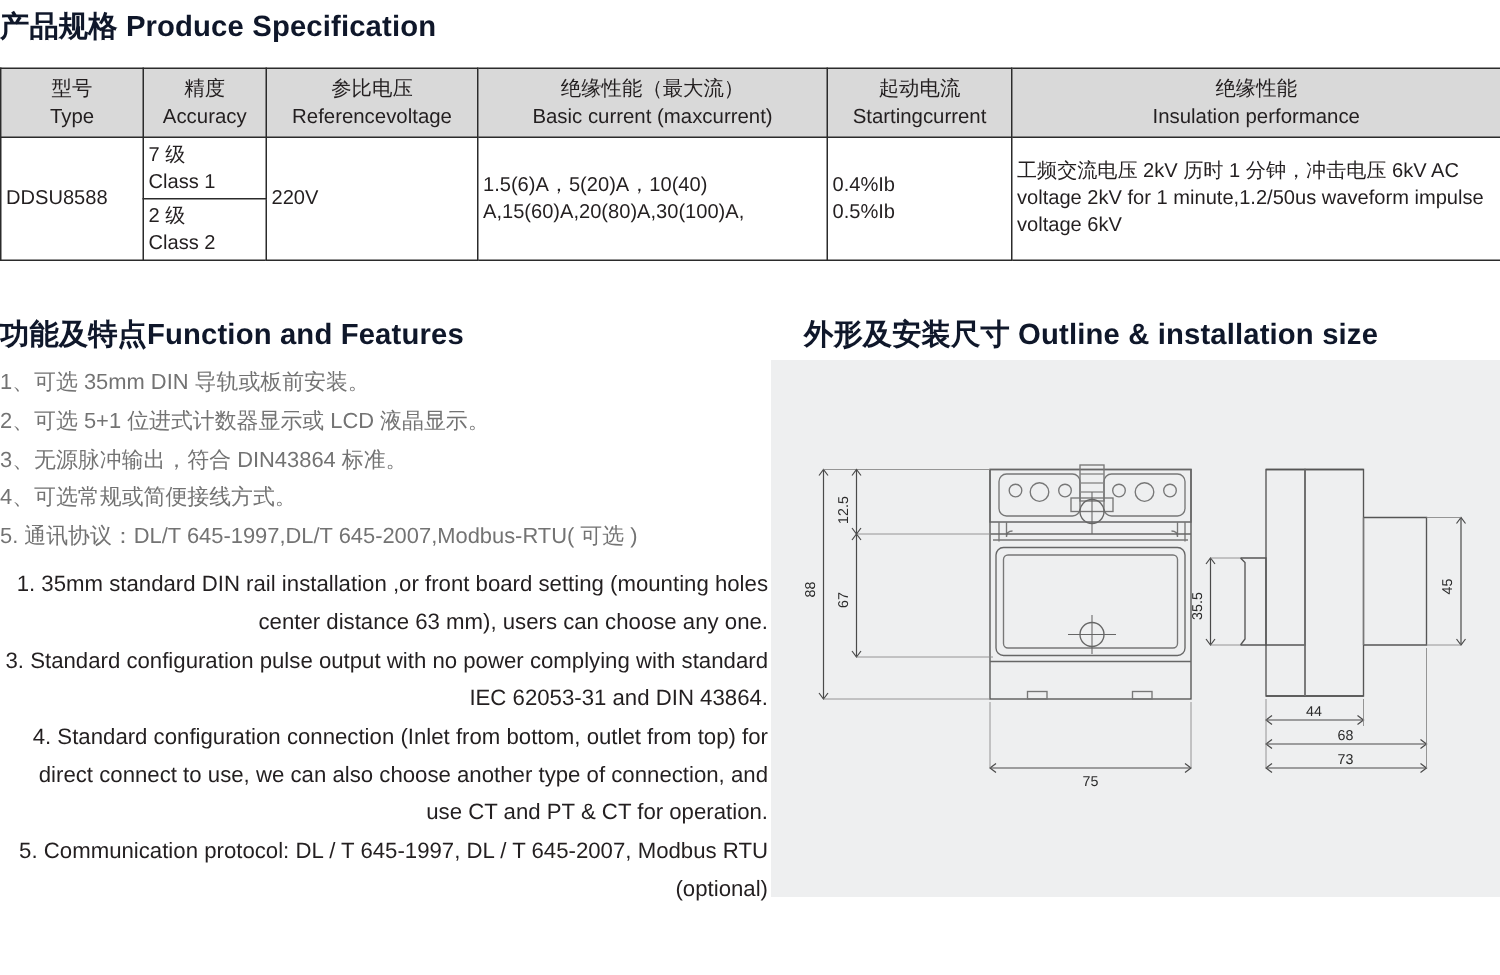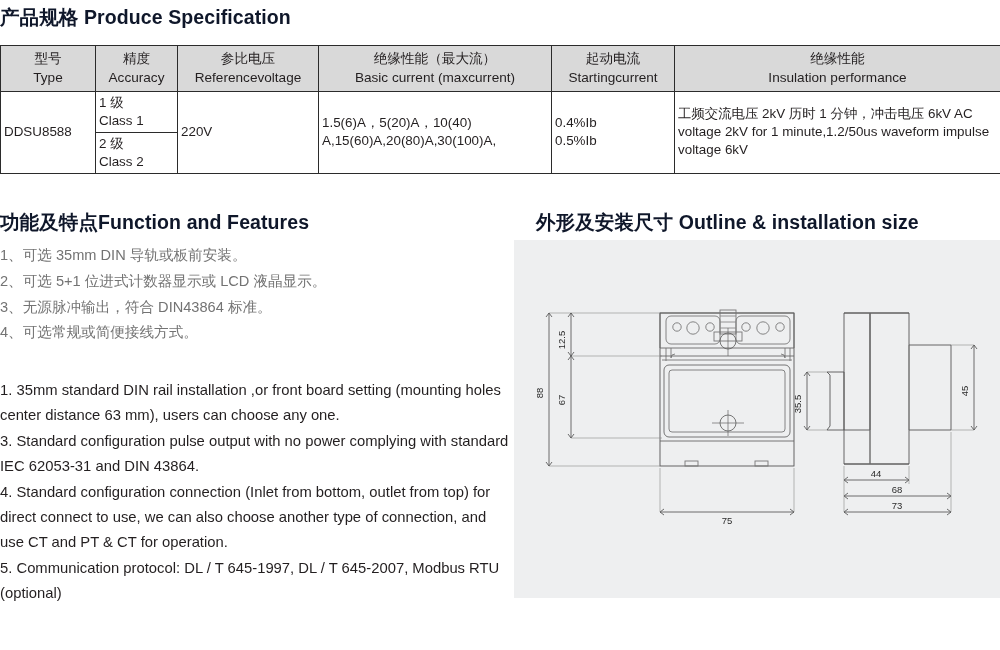--- a/index.html
+++ b/index.html
@@ -131,7 +131,7 @@
       <tr class="row-h">
         <td rowspan="2">DDSU8588</td>
         <td class="cell-2line">
-          <span>1 级</span><br>
+          <span>7 级</span><br>
           <span>Class 1</span>
         </td>
         <td rowspan="2">220V</td>

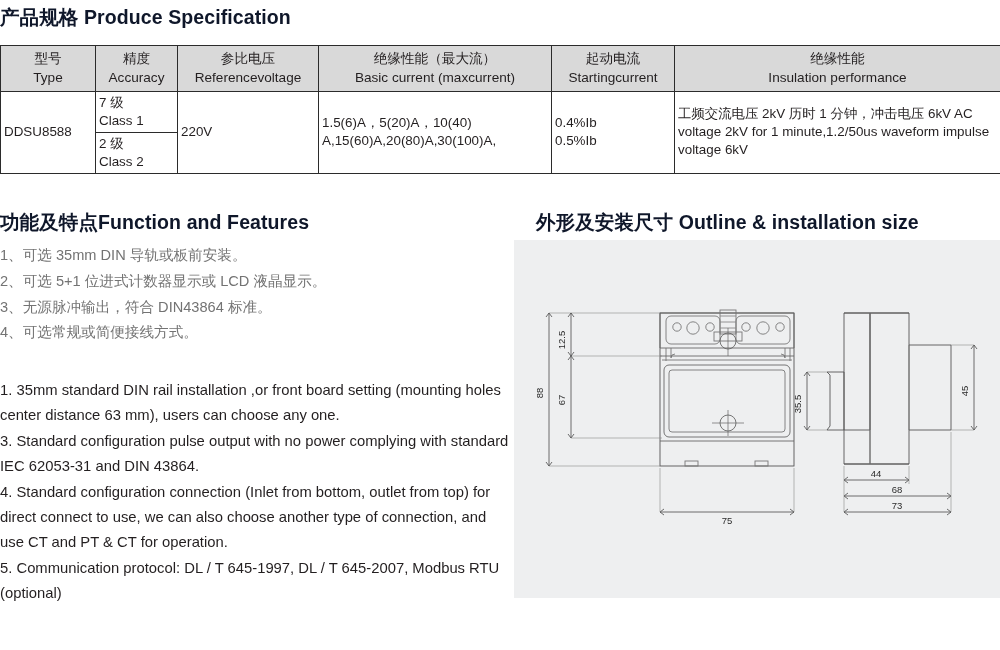--- a/index.html
+++ b/index.html
@@ -163,6 +163,7 @@
     <div class="li">2、可选 5+1 位进式计数器显示或 LCD 液晶显示。</div>
     <div class="li">3、无源脉冲输出，符合 DIN43864 标准。</div>
     <div class="li">4、可选常规或简便接线方式。</div>
+    <div class="li">5. 通讯协议：DL/T 645-1997,DL/T 645-2007,Modbus-RTU( 可选 )</div>
   </div>
 
   <div id="features-en">

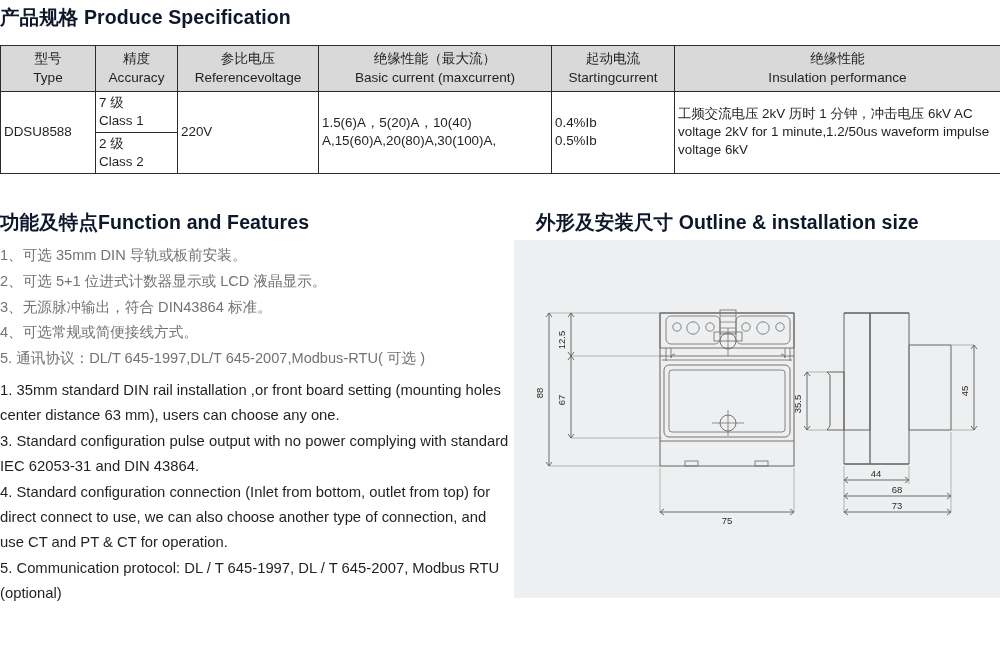--- a/index.html
+++ b/index.html
@@ -71,7 +71,7 @@
     font-size: 14.8px;
     line-height: 25.4px;
     color: #231f20;
-    text-align: left;
+    text-align: right;
   }
 
   

